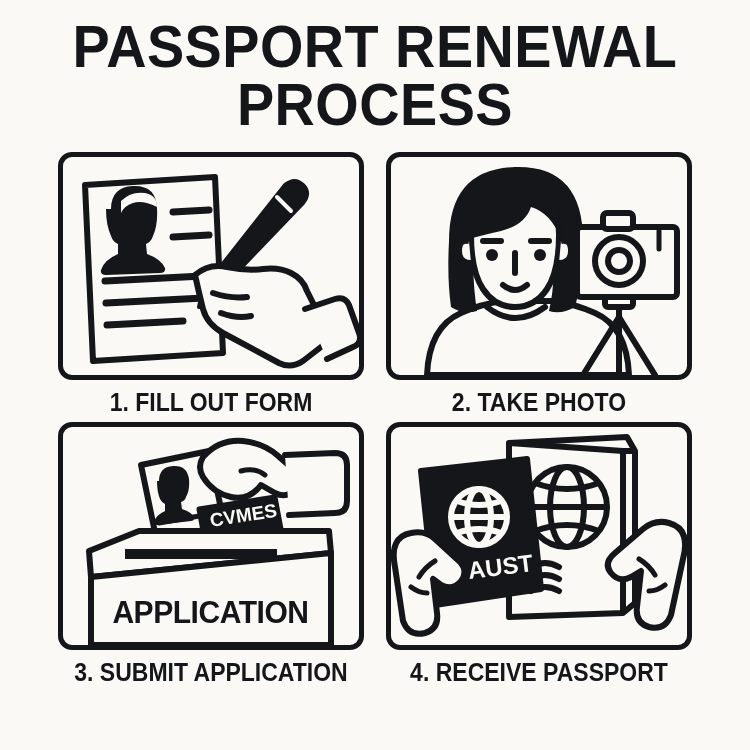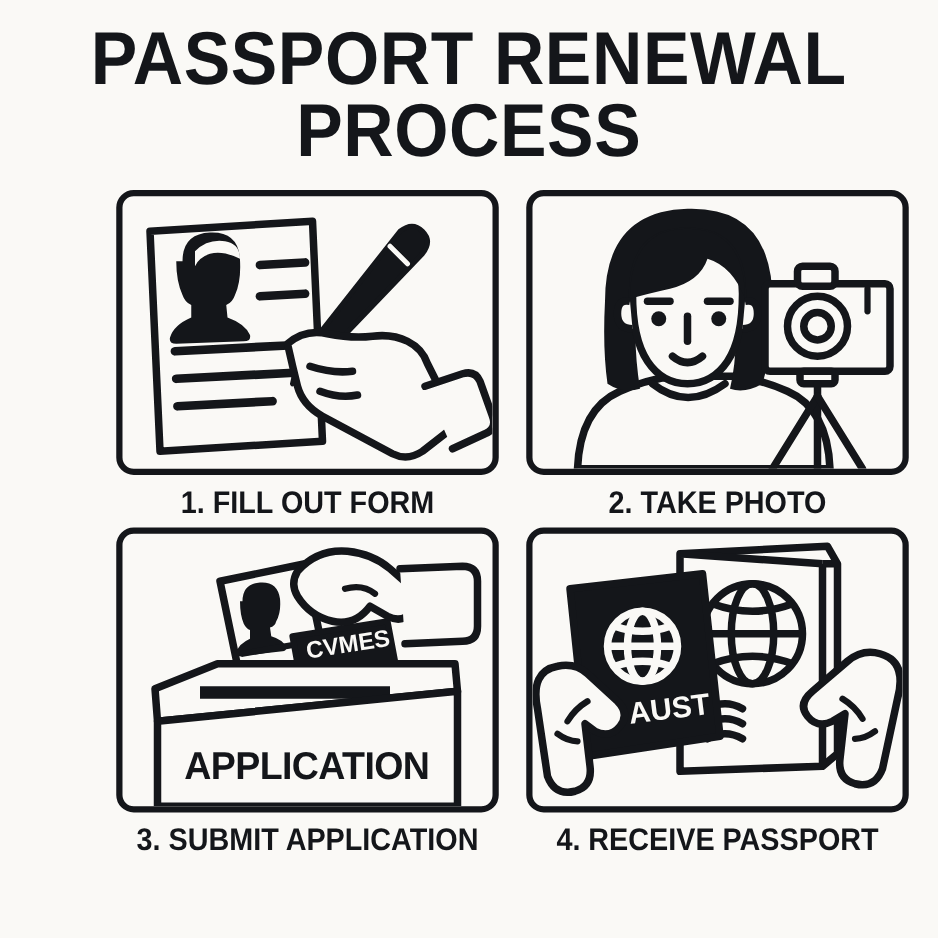--- a/index.html
+++ b/index.html
@@ -35,7 +35,7 @@
     grid-template-rows:262px 262px;
     column-gap:22px;row-gap:8px;
   }
-  .cell{position:relative;width:306px;margin-left:35px;}
+  .cell{position:relative;width:306px;}
   .panel{
     position:relative;
     width:306px;height:228px;

